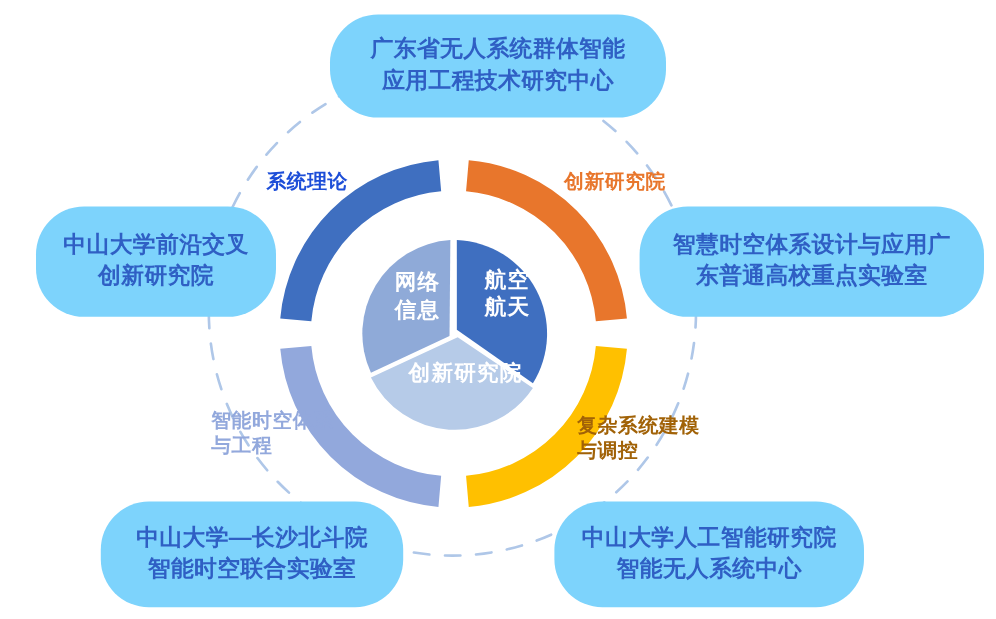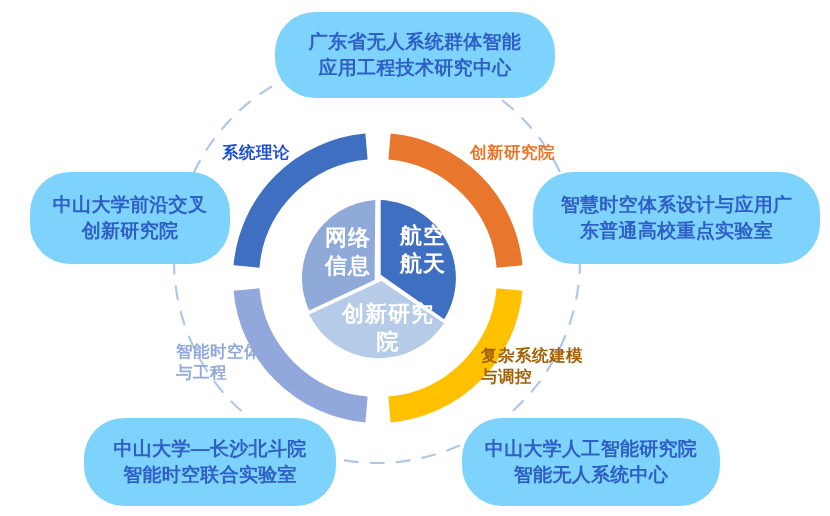--- a/index.html
+++ b/index.html
@@ -88,7 +88,7 @@
     position: absolute;
     color: #ffffff;
     font-weight: bold;
-    font-size: 22px;
+    font-size: 18px;
     line-height: 1.25;
     letter-spacing: 1px;
     text-align: center;

